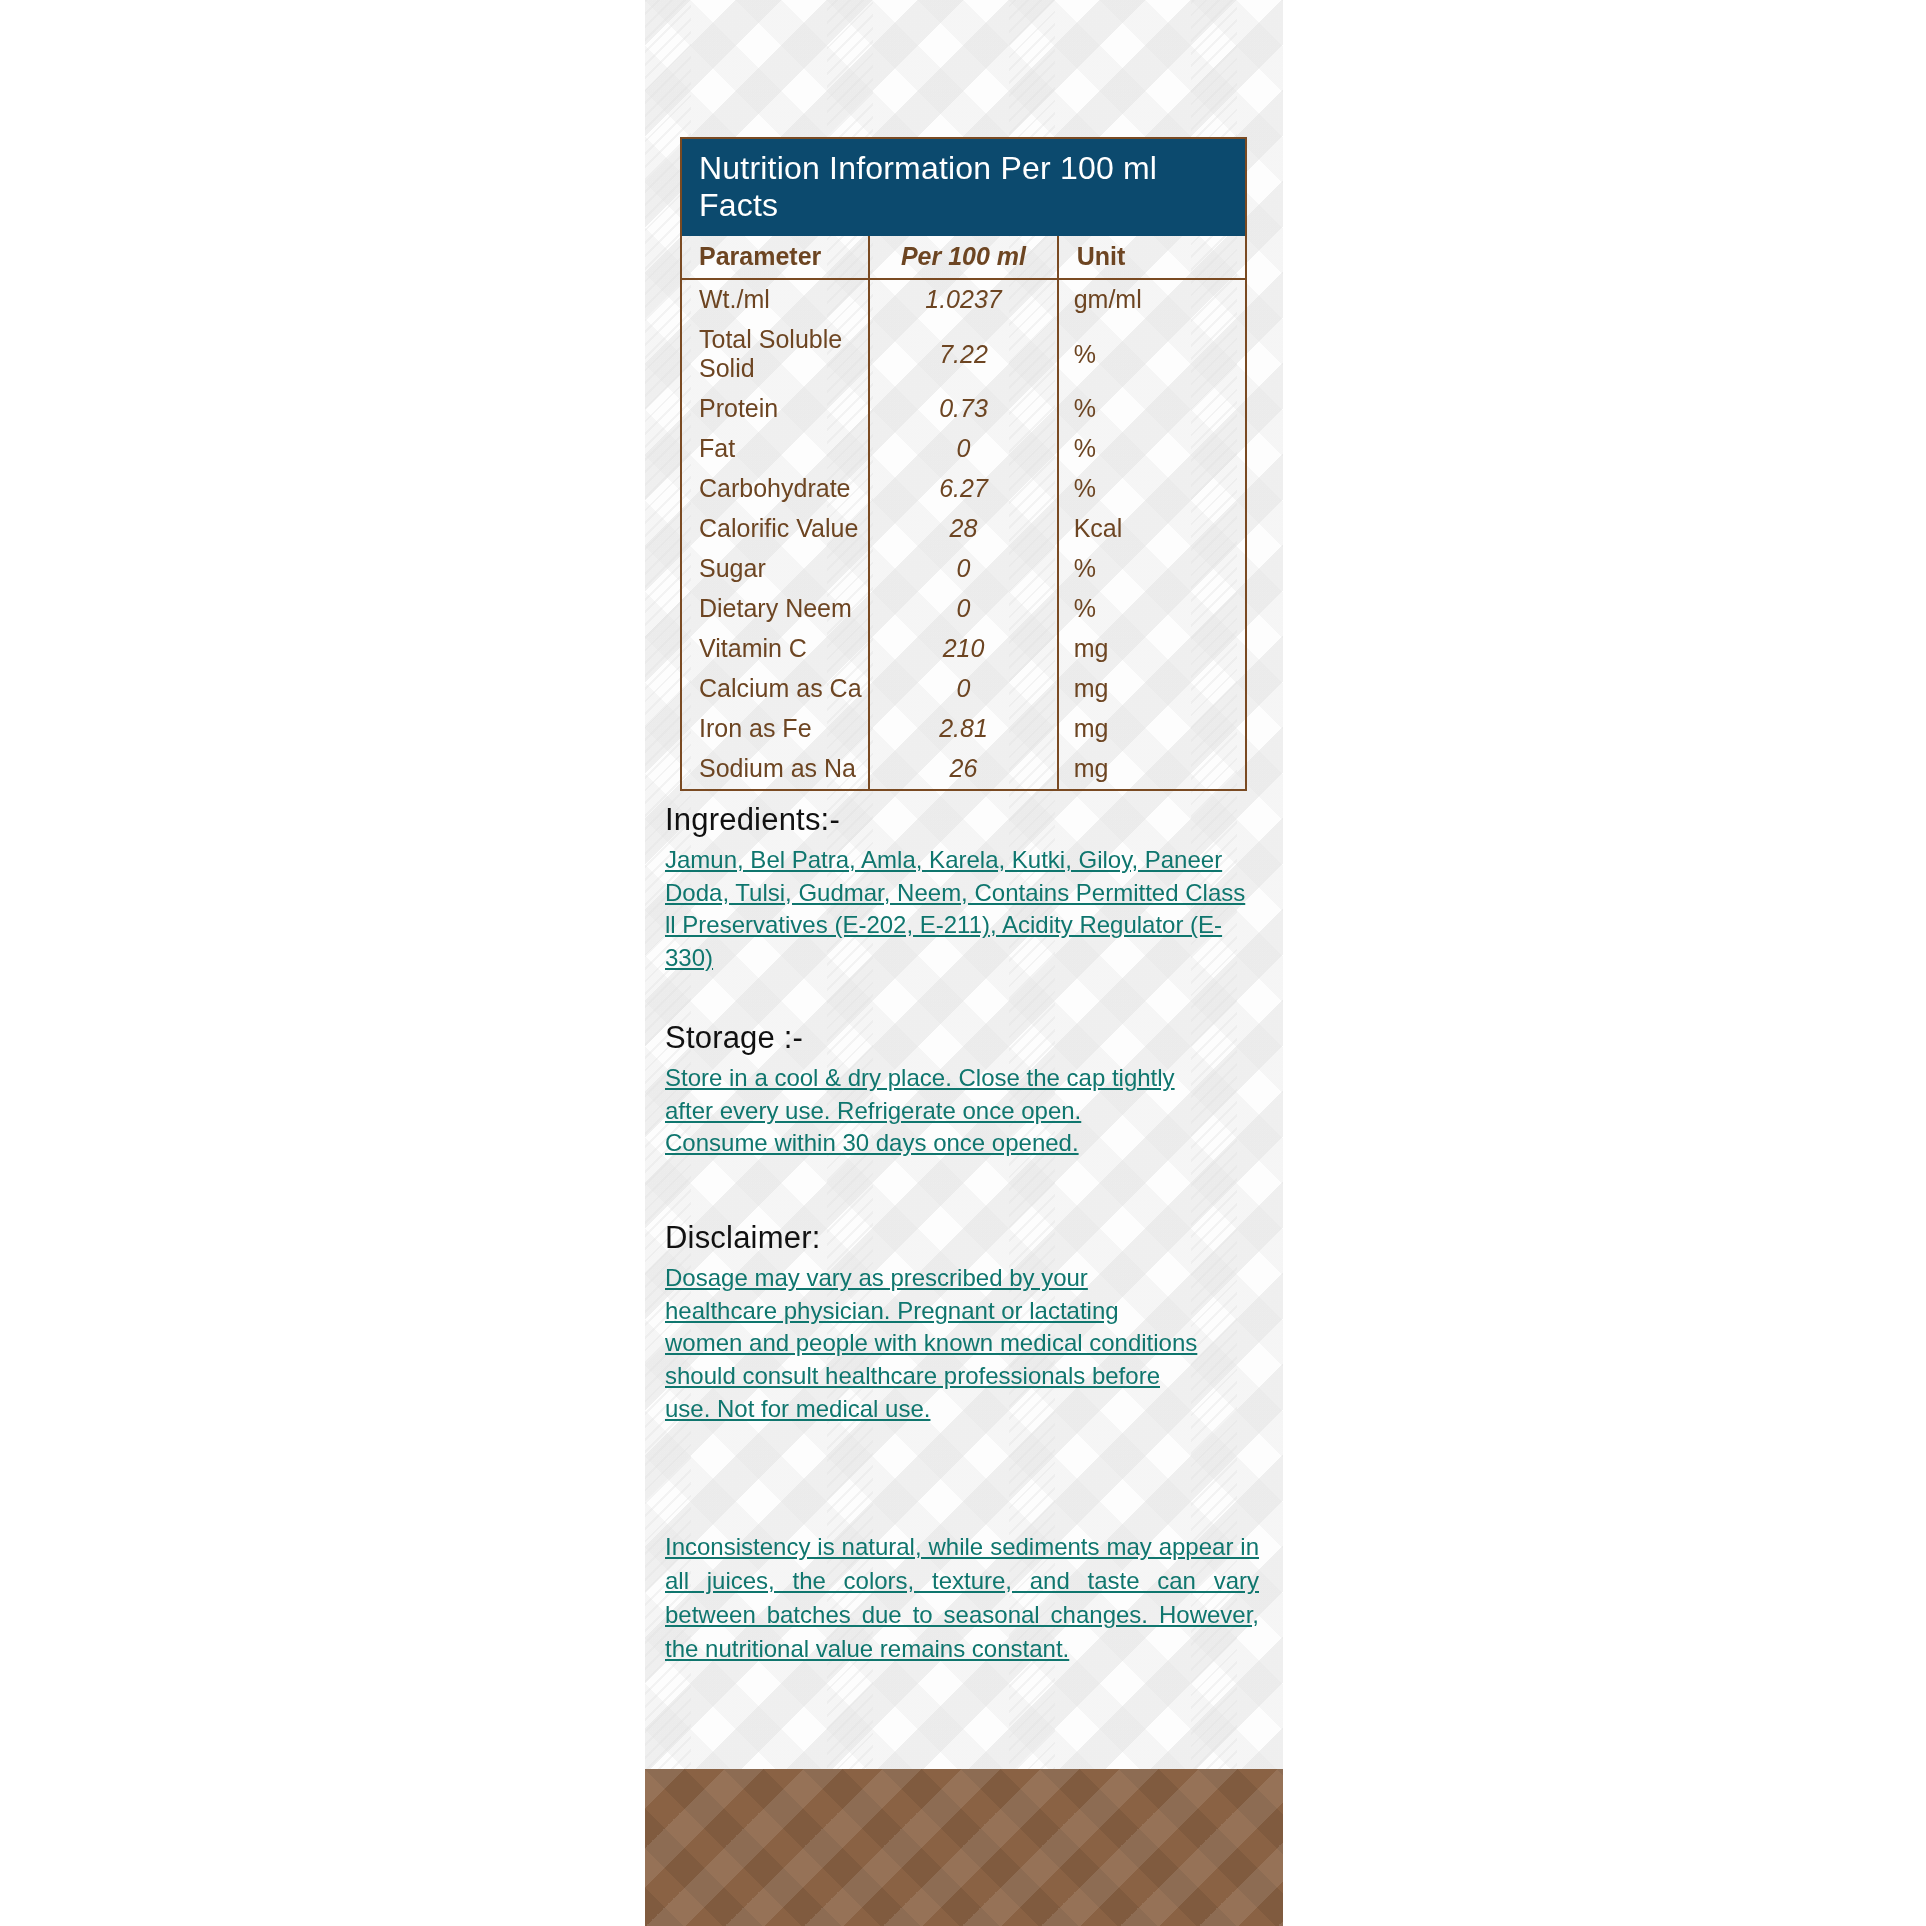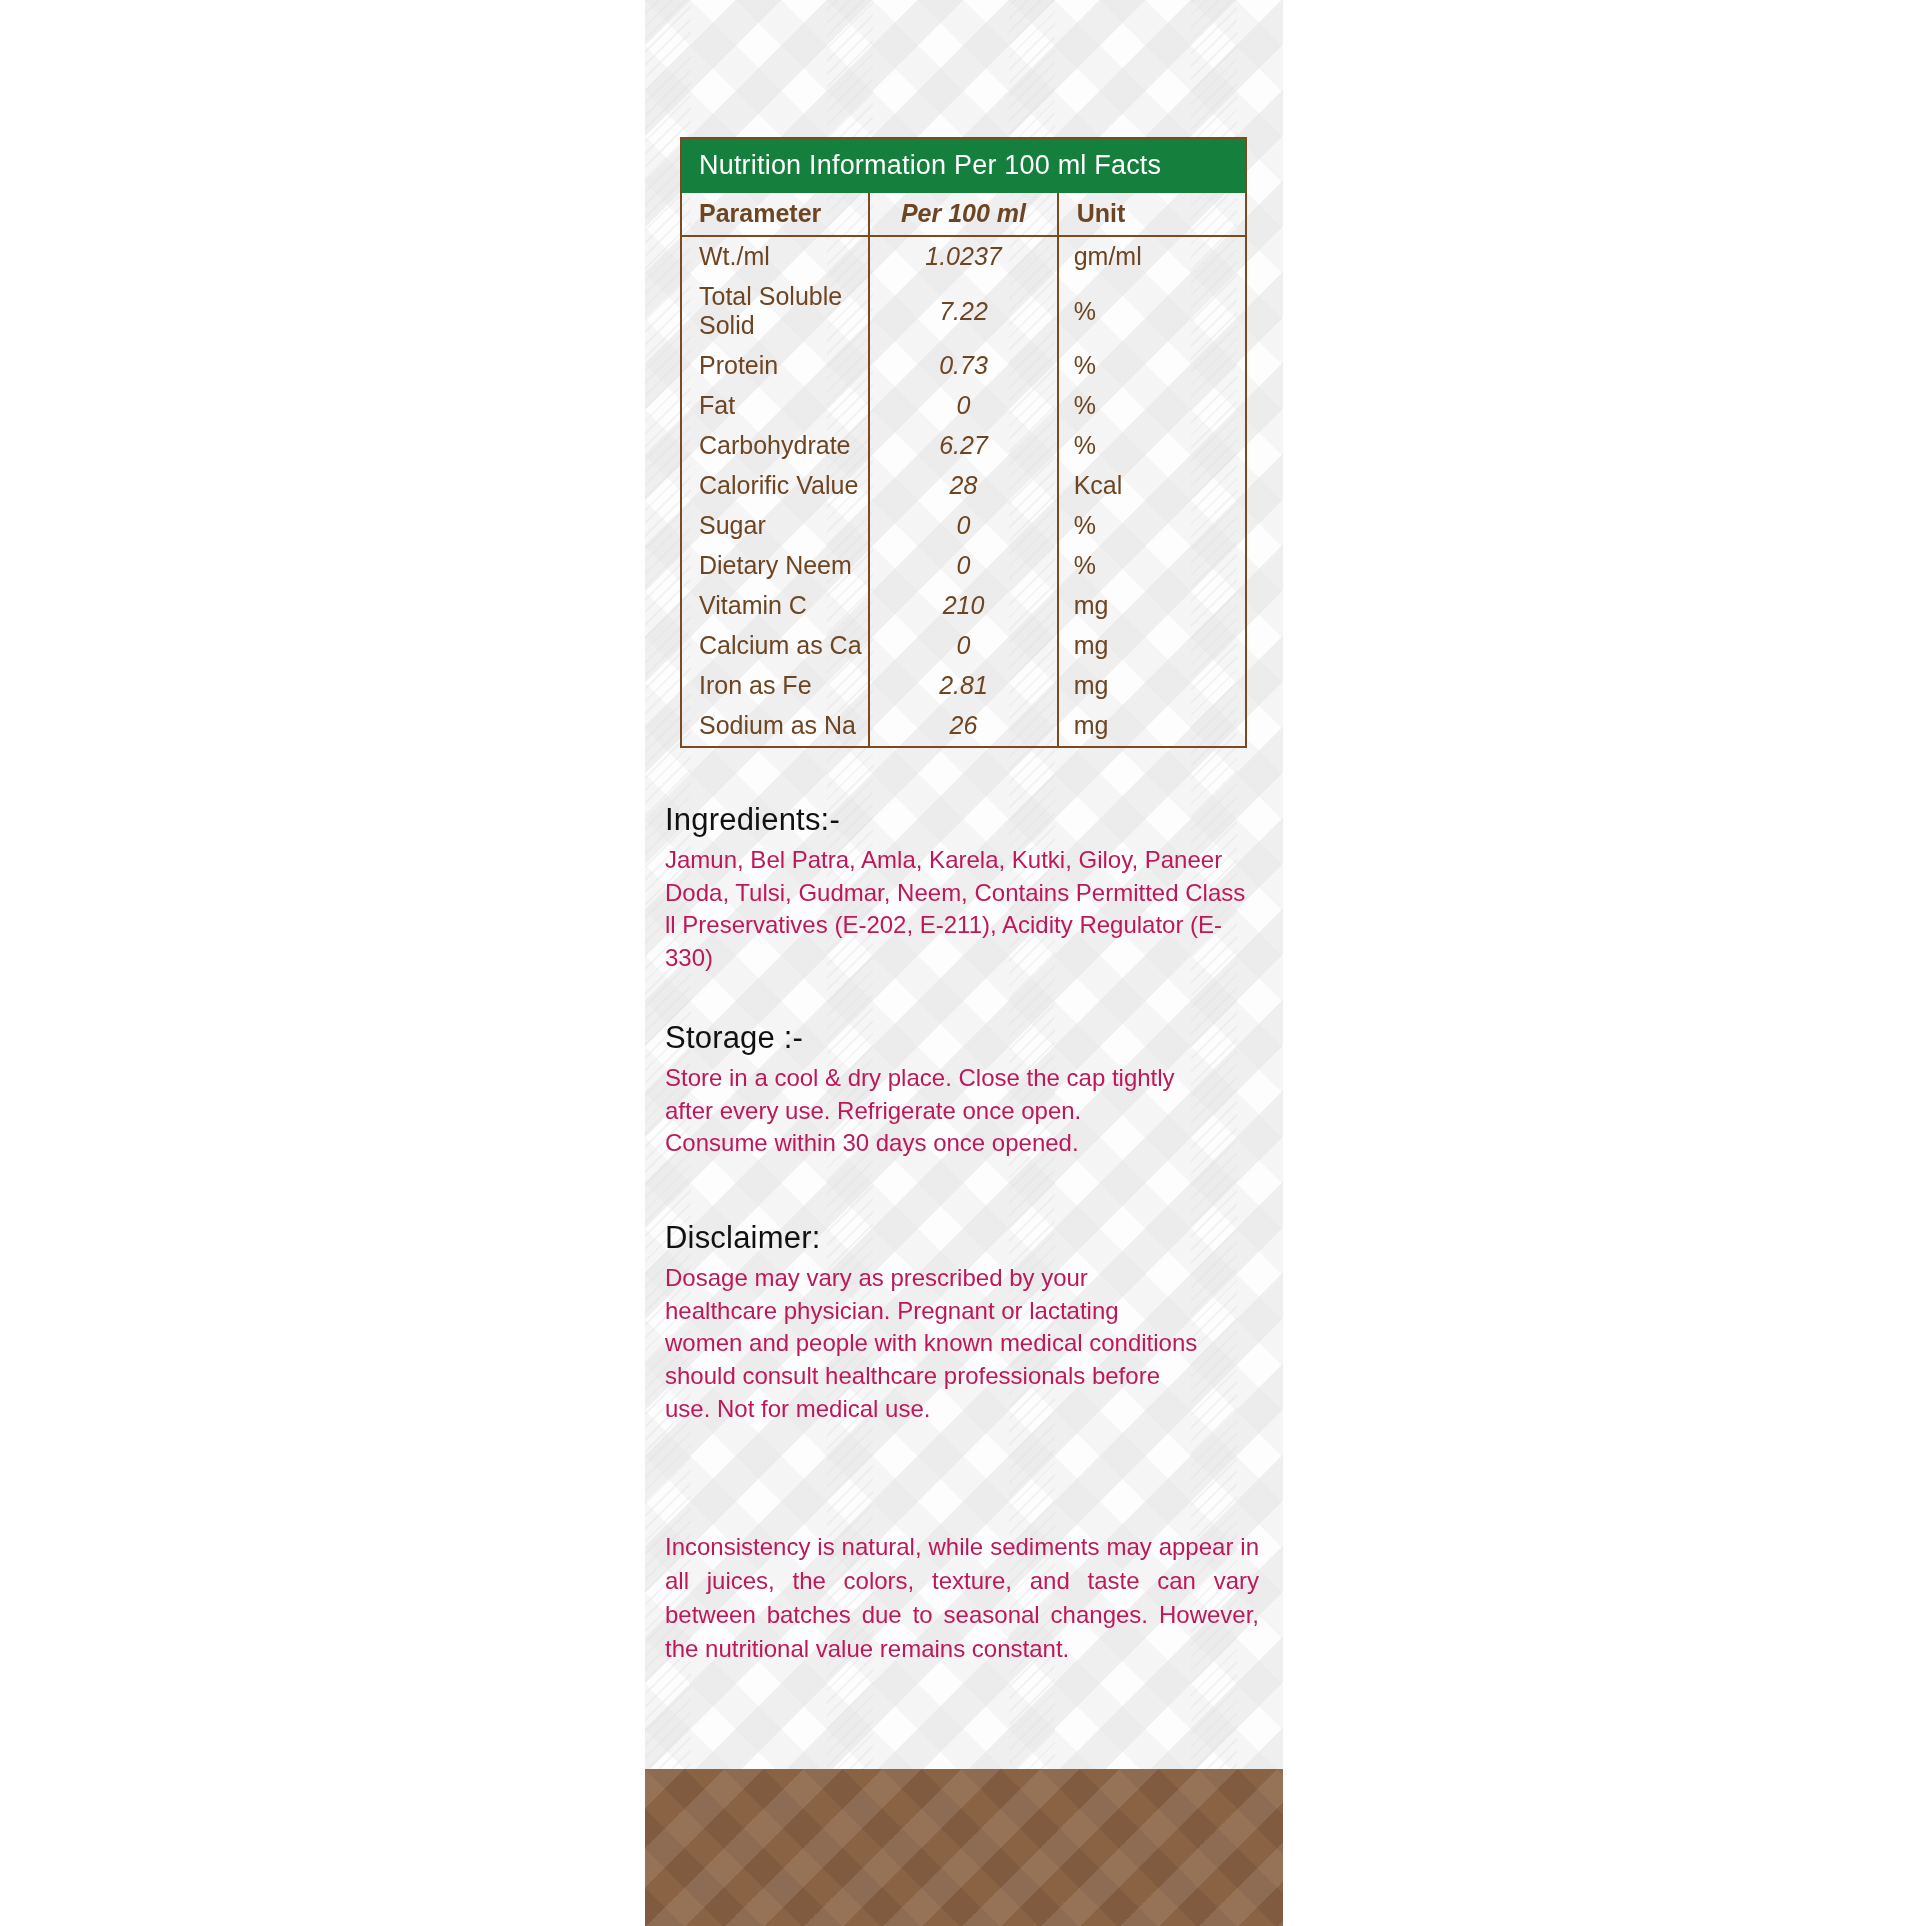--- a/index.html
+++ b/index.html
@@ -63,9 +63,9 @@
     table-layout: fixed;
   }
   #nutrition-table .title-cell {
-    background: #15803d;
+    background: #0c4a6e;
     color: #ffffff;
-    font-size: 27px;
+    font-size: 32px;
     padding: 11px 0 12px 17px;
     text-align: left;
     font-weight: 400;

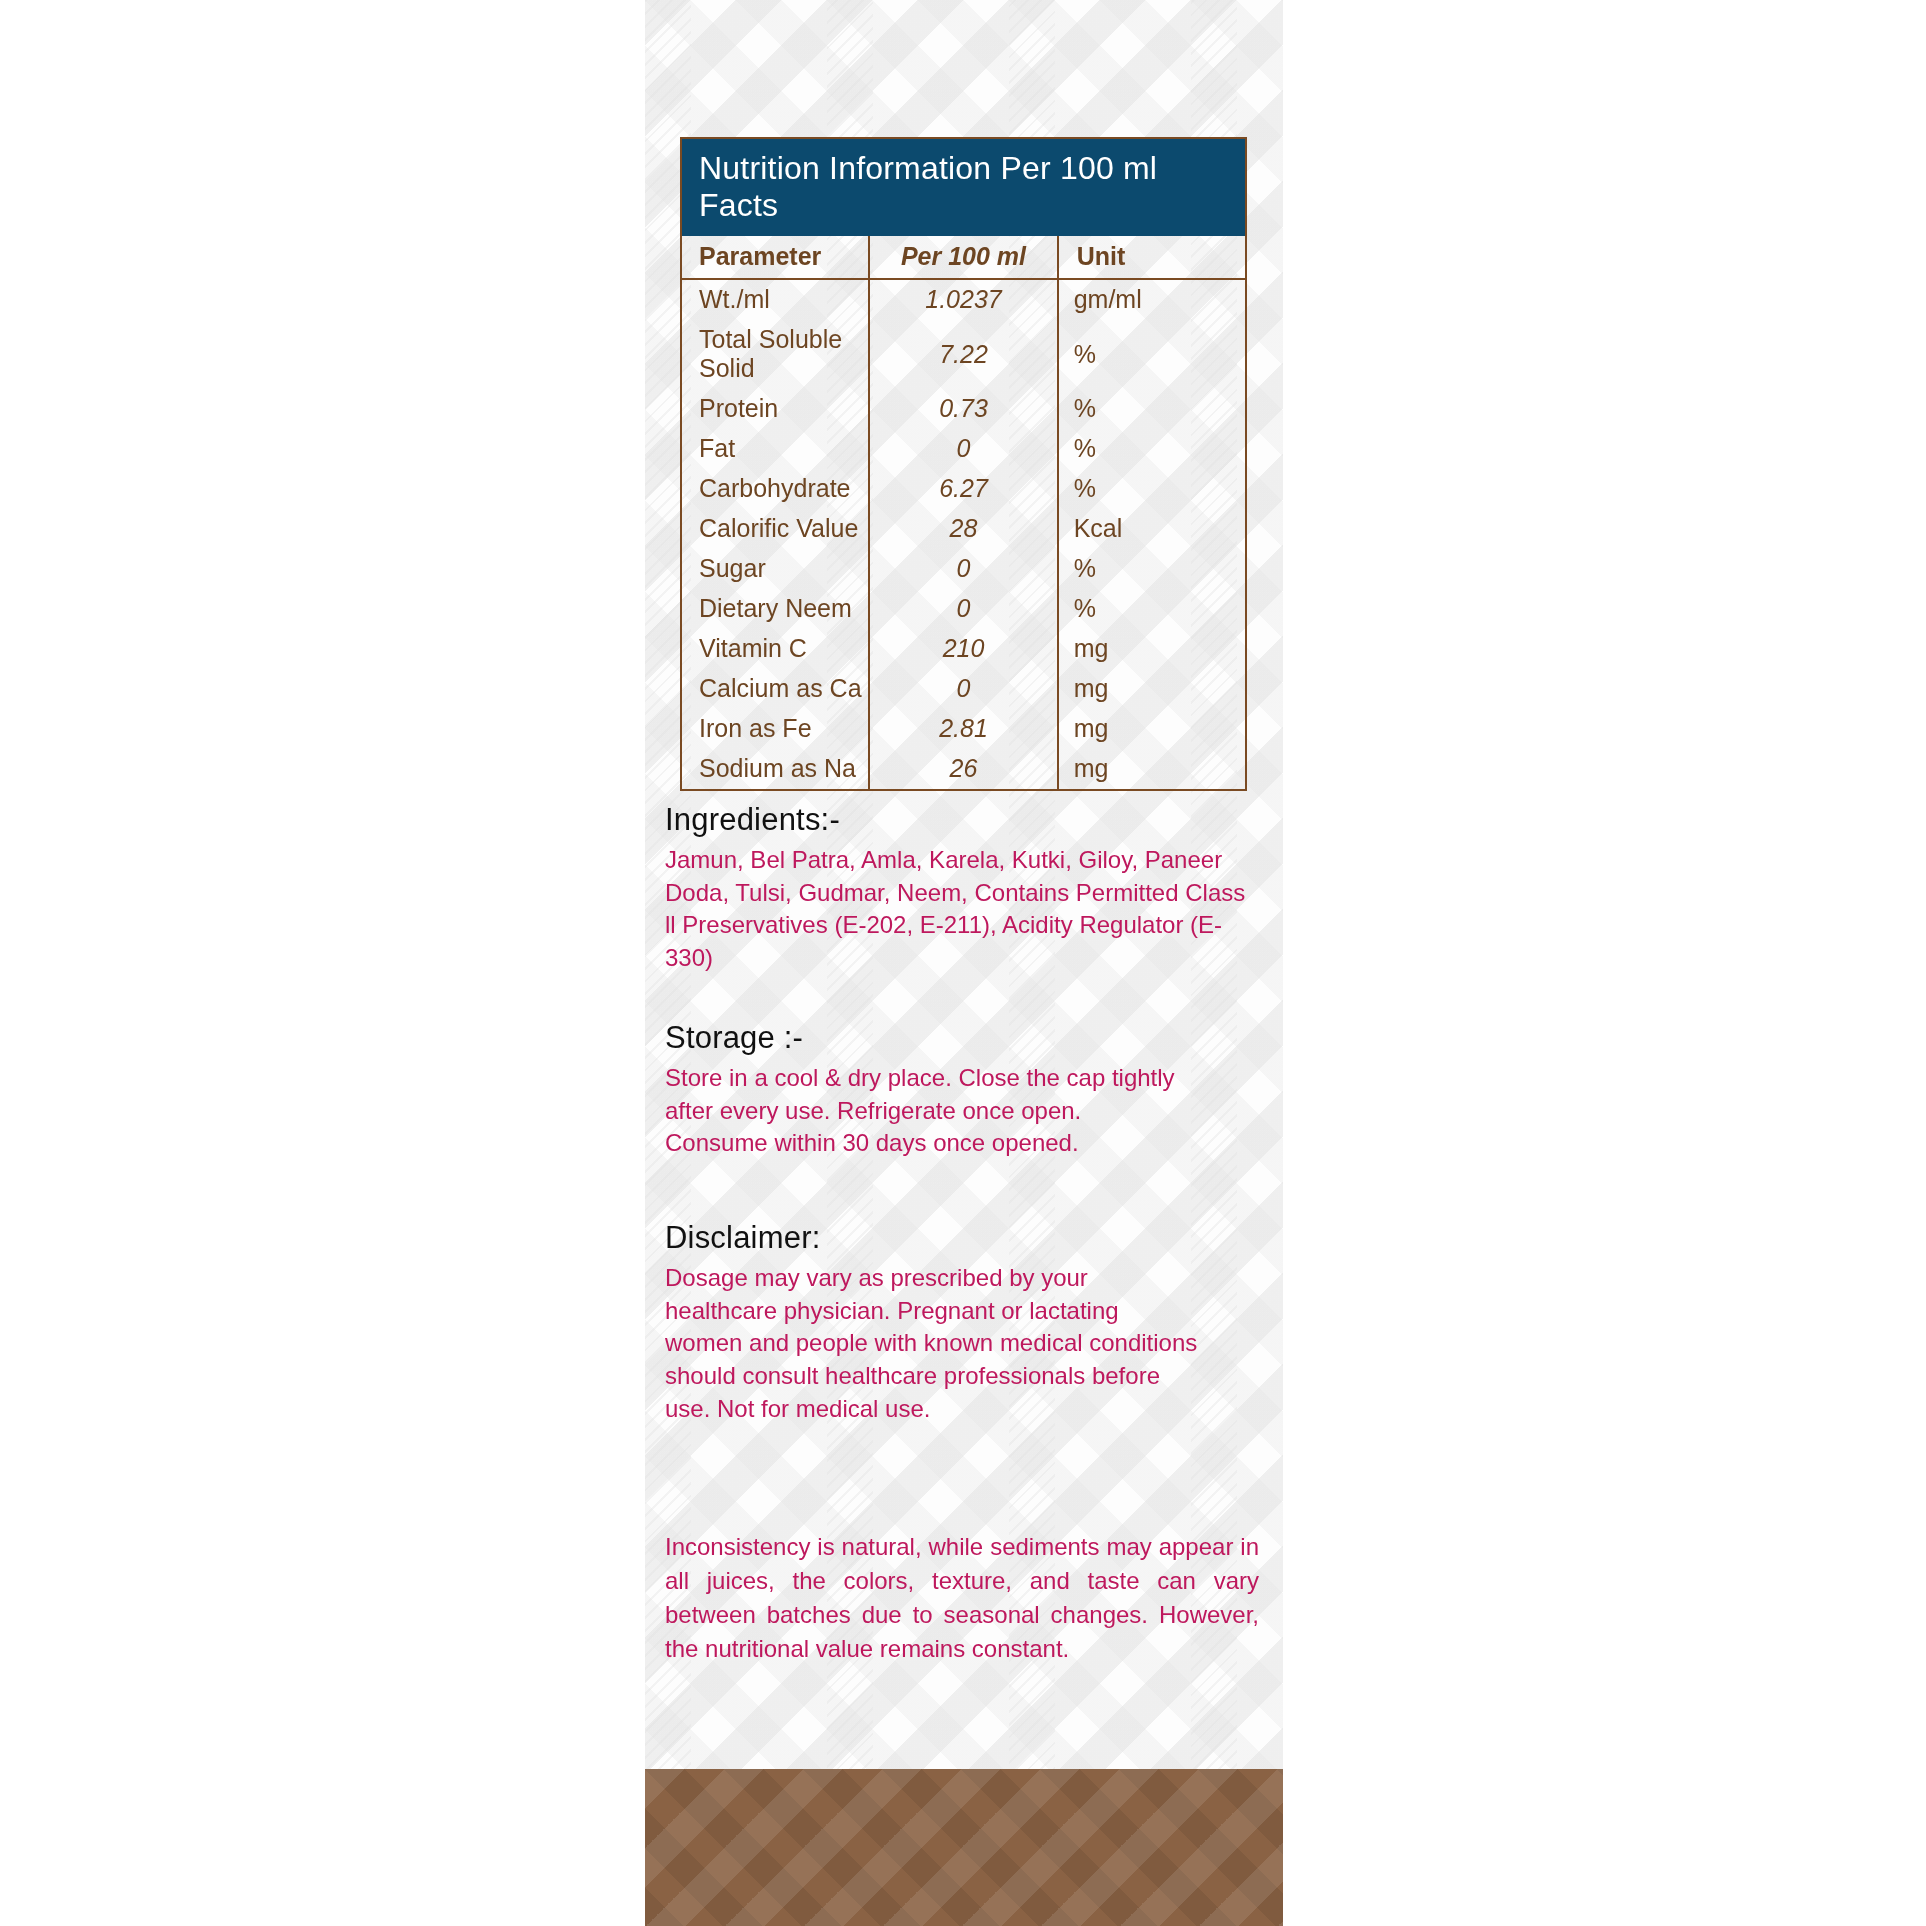--- a/index.html
+++ b/index.html
@@ -119,7 +119,8 @@
     margin: 0;
     font-size: 24px;
     line-height: 1.36;
-    color: #be185d;
+    color: #0f766e;
+    text-decoration: underline;
   }
   #sec-ingredients { top: 802px; }
   #sec-storage     { top: 1020px; }

